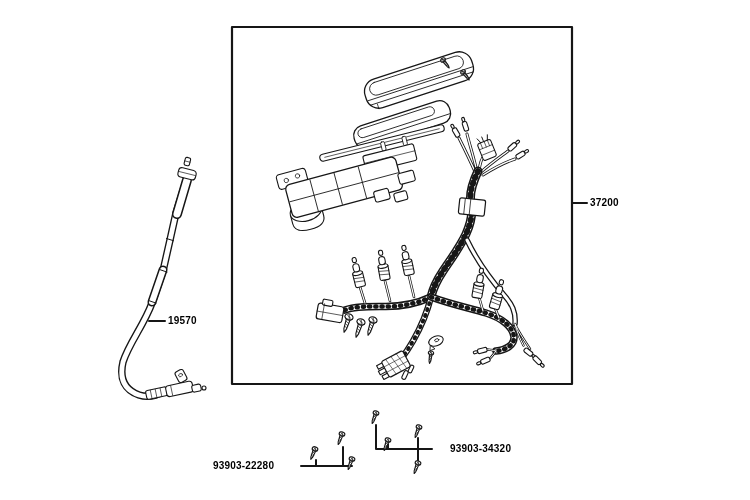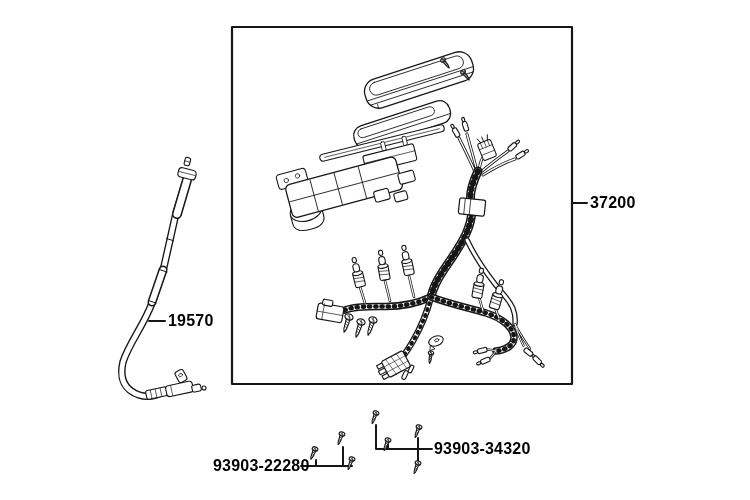--- a/index.html
+++ b/index.html
@@ -9,7 +9,7 @@
   }
   .art{position:absolute;left:0;top:0;width:750px;height:500px;}
   .part-label{
-    position:absolute;font-size:16px;font-weight:bold;color:#000;
+    position:absolute;font-size:10px;font-weight:bold;color:#000;
     line-height:16px;white-space:nowrap;letter-spacing:0.2px;
   }
   svg *{vector-effect:non-scaling-stroke;}

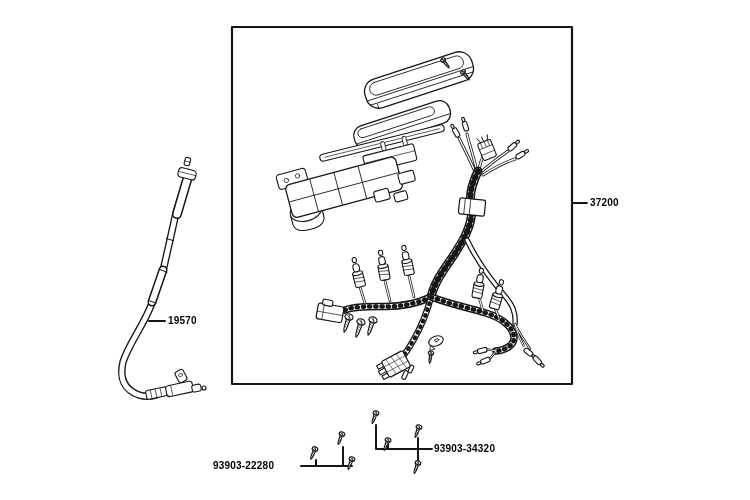--- a/index.html
+++ b/index.html
@@ -240,7 +240,7 @@
 <div class="part-label" style="left:590px;top:195px">37200</div>
 <div class="part-label" style="left:168px;top:313px">19570</div>
 <div class="part-label" style="left:213px;top:458px">93903-22280</div>
-<div class="part-label" style="left:434px;top:441px">93903-34320</div>
+<div class="part-label" style="left:450px;top:441px">93903-34320</div>
 
 </div>
 

